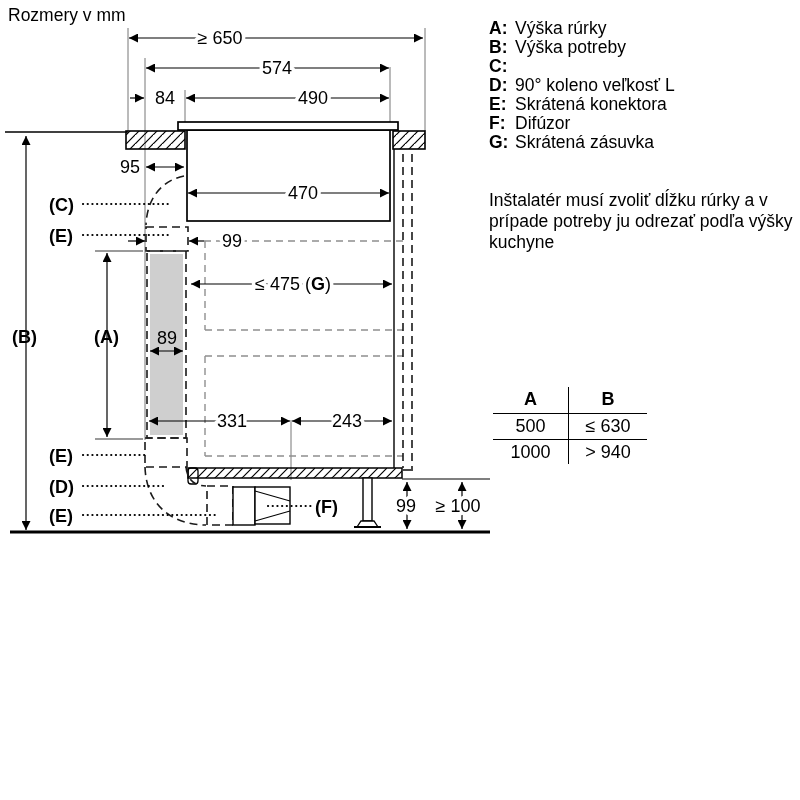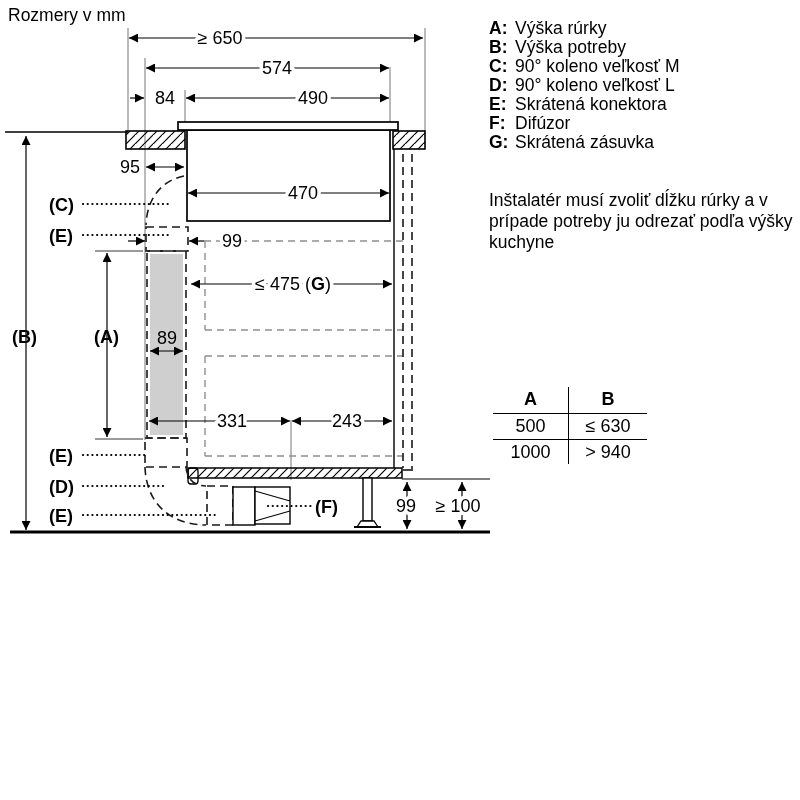--- a/index.html
+++ b/index.html
@@ -187,7 +187,6 @@
       </div>
     <div class="legrow">
         <span class="legkey">C:</span>
-        <span>90° koleno veľkosť M</span>
       </div>
     <div class="legrow">
         <span class="legkey">D:</span>

